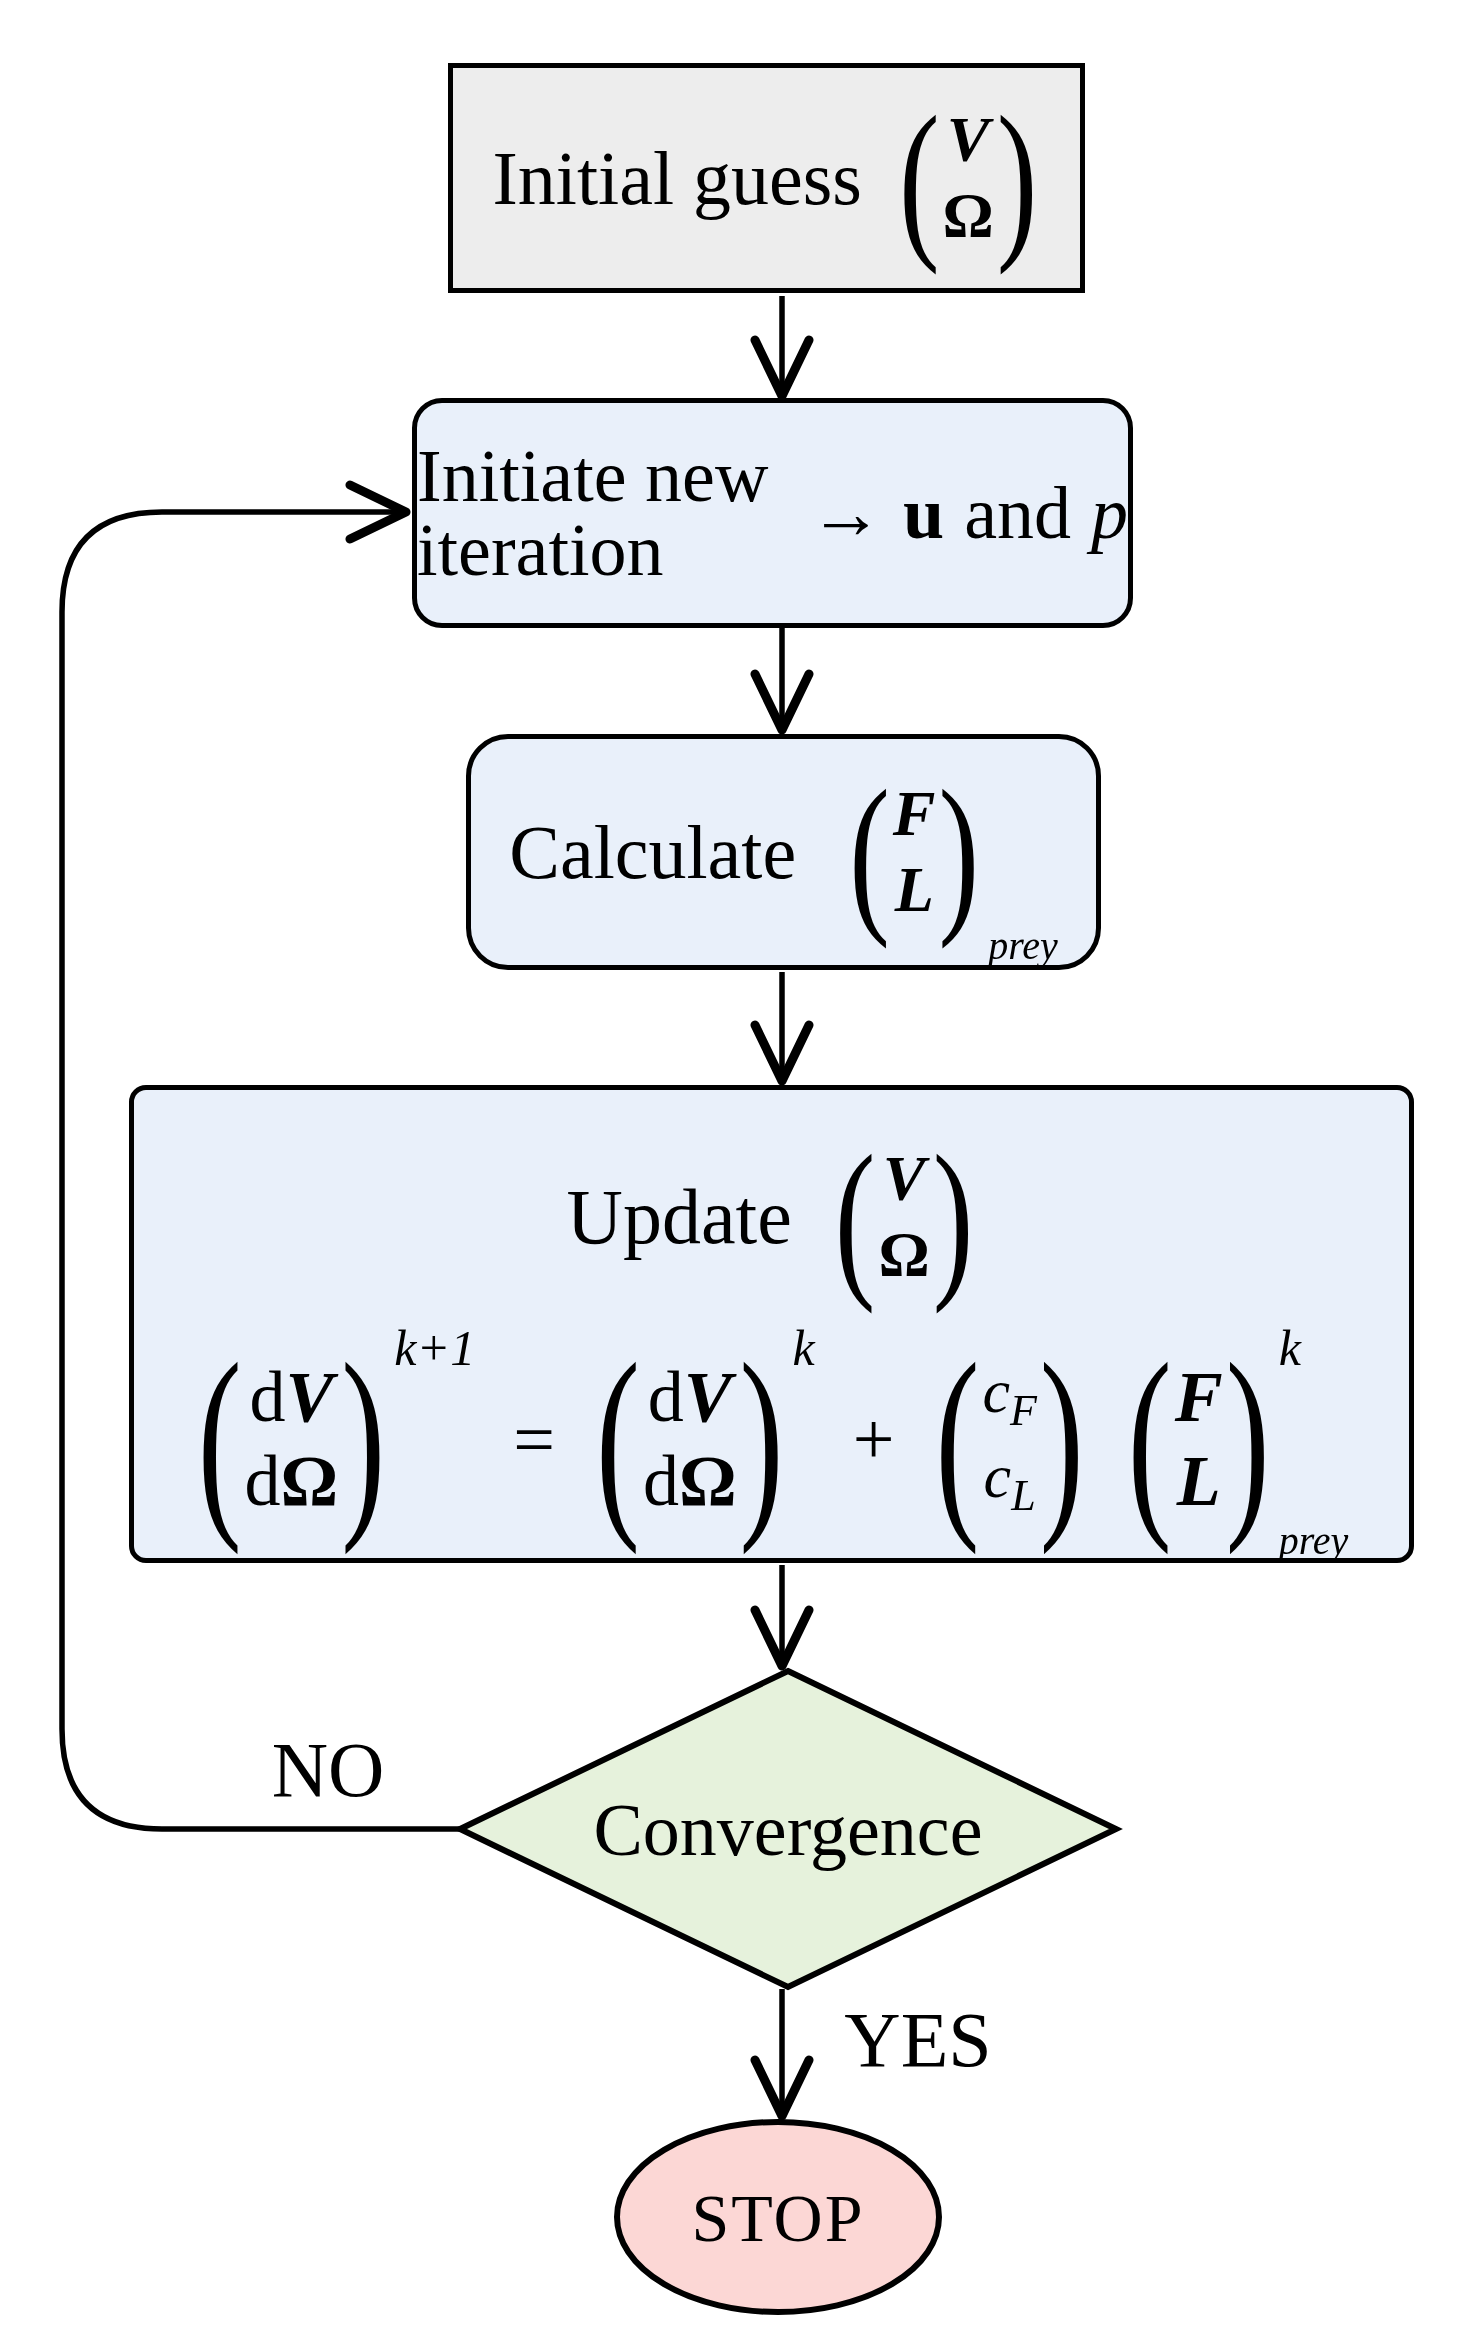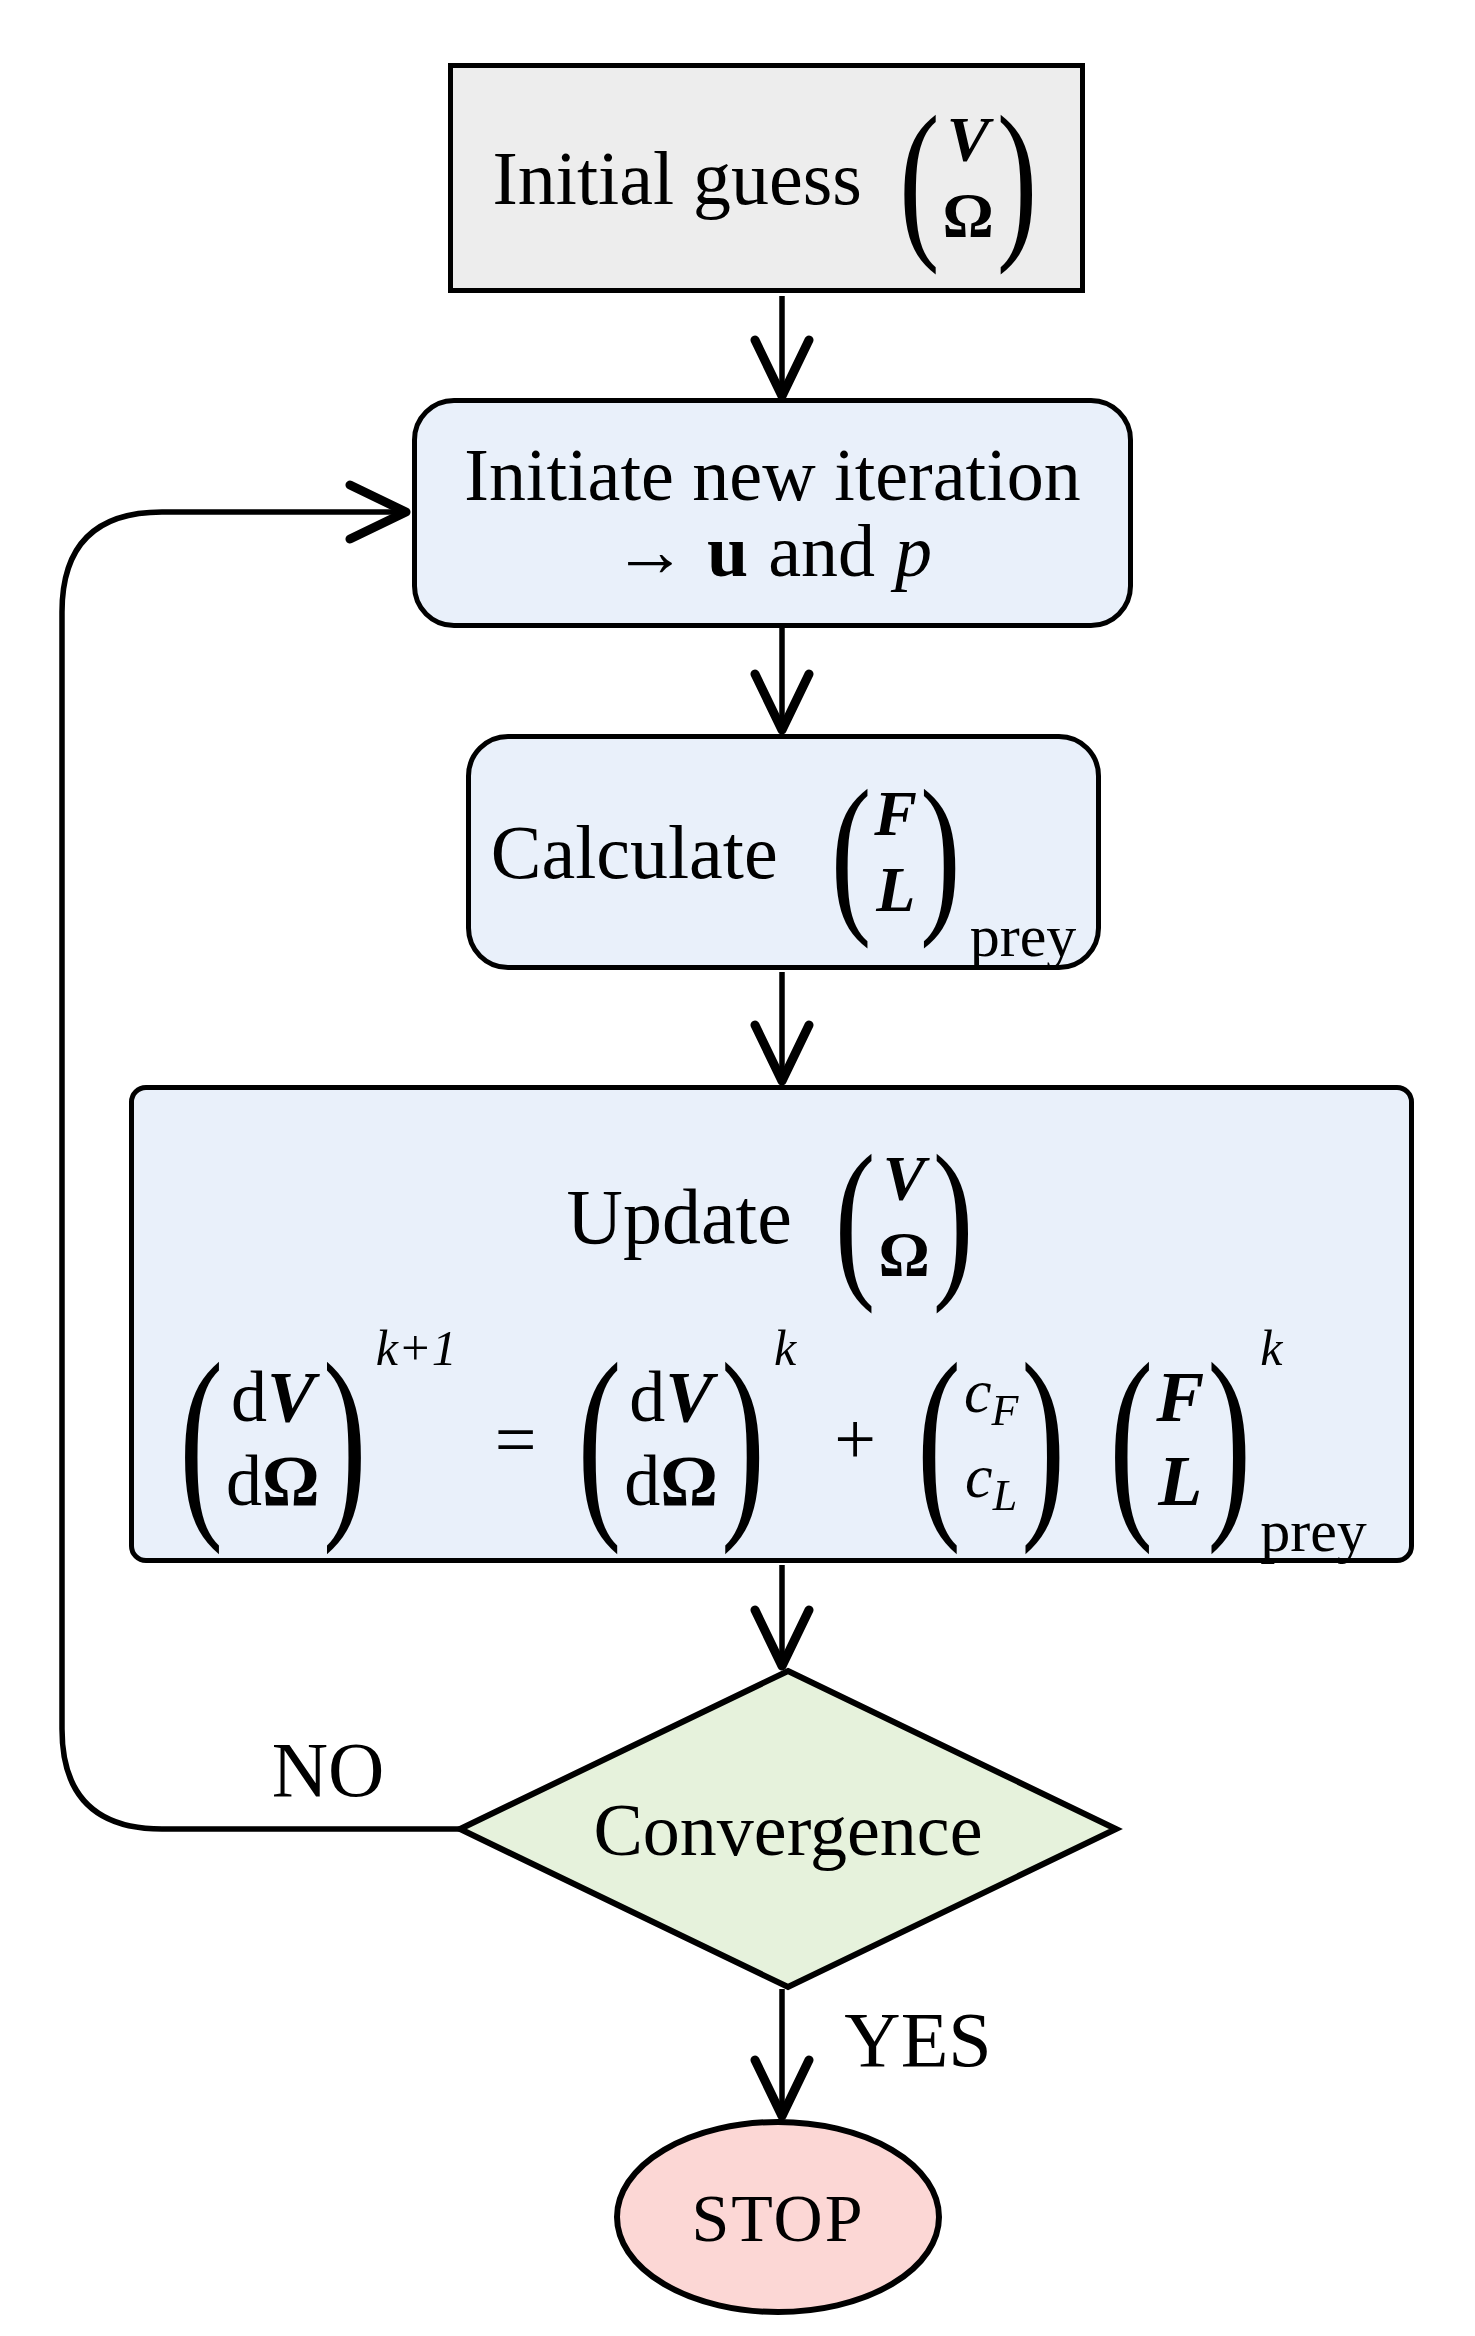--- a/index.html
+++ b/index.html
@@ -52,7 +52,7 @@
 
   
   .n-initial   { left:448px; top:63px;   width:637px;  height:230px; gap:34px; }
-  .n-iterate   { left:412px; top:398px;  width:721px;  height:230px; flex-direction:column; gap:2px; }
+  .n-iterate   { left:412px; top:398px;  width:721px;  height:230px; gap:2px;border-radius:30px; }
   .n-calculate { left:466px; top:734px;  width:635px;  height:236px; gap:50px; }
   .n-update    { left:129px; top:1085px; width:1285px; height:478px; }
 

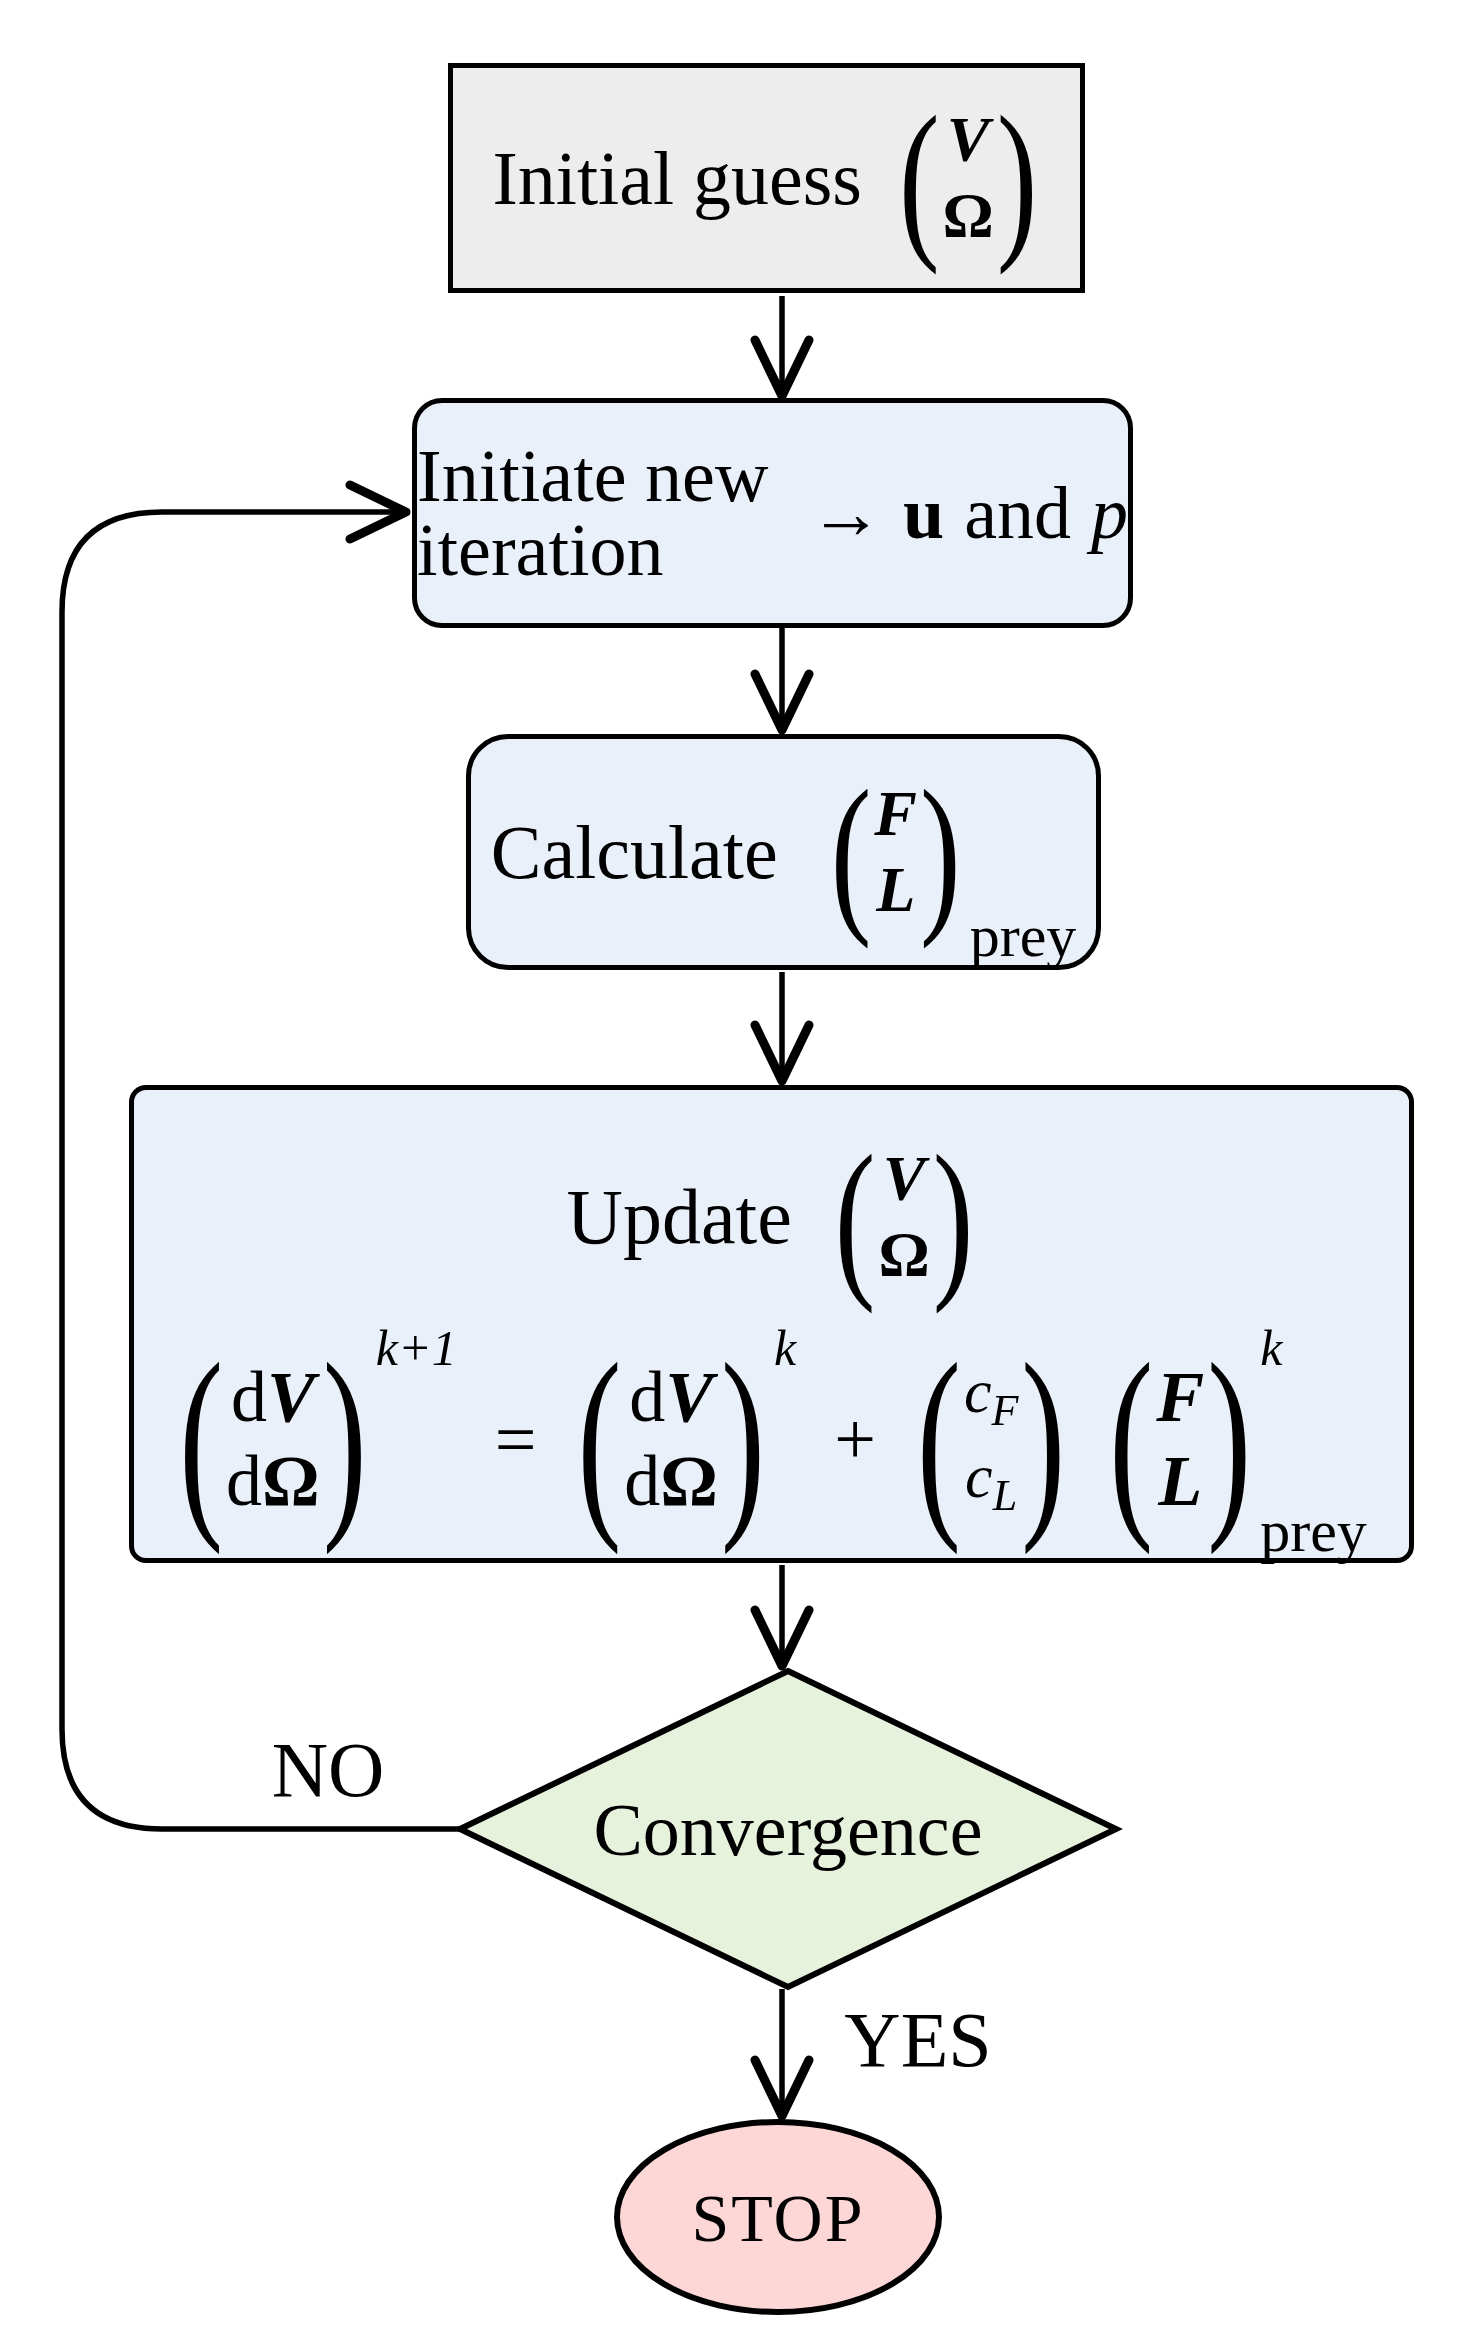--- a/index.html
+++ b/index.html
@@ -47,7 +47,7 @@
     align-self:stretch; padding-left:6px; line-height:1;
   }
   .scripts .sup { font-size:50px; font-style:italic; transform:translateY(-38px); }
-  .scripts .sub { font-size:60px; transform:translateY(44px); }
+  .scripts .sub { font-size:40px; font-style:italic; transform:translateY(44px); }
   .scripts .empty { visibility:hidden; font-size:50px; }
 
   

